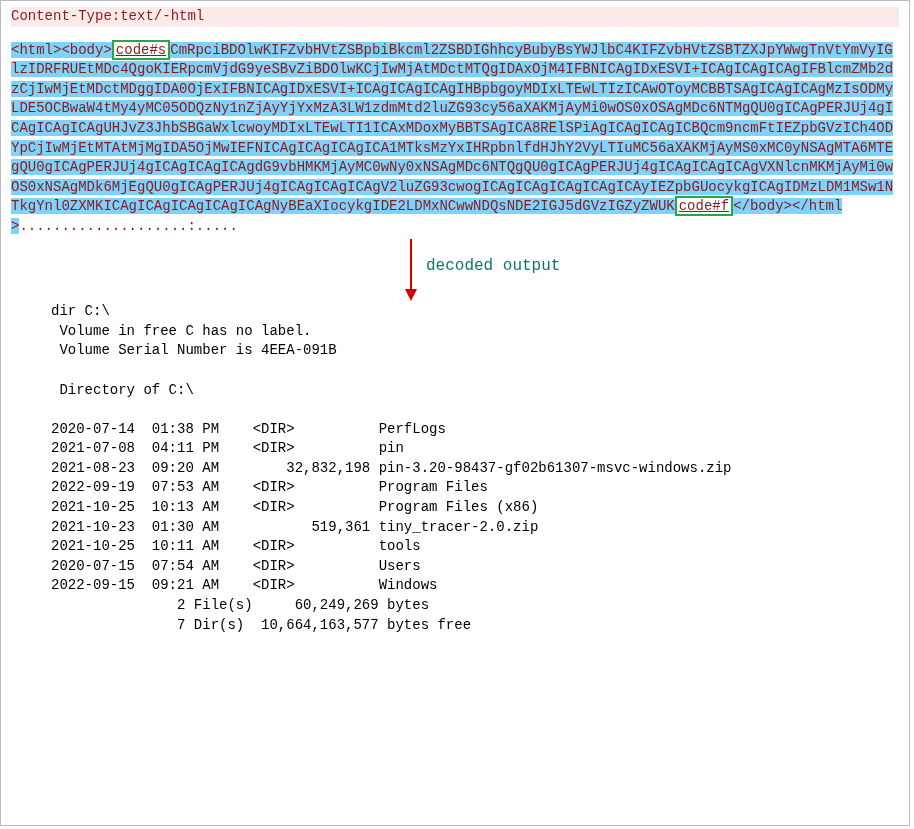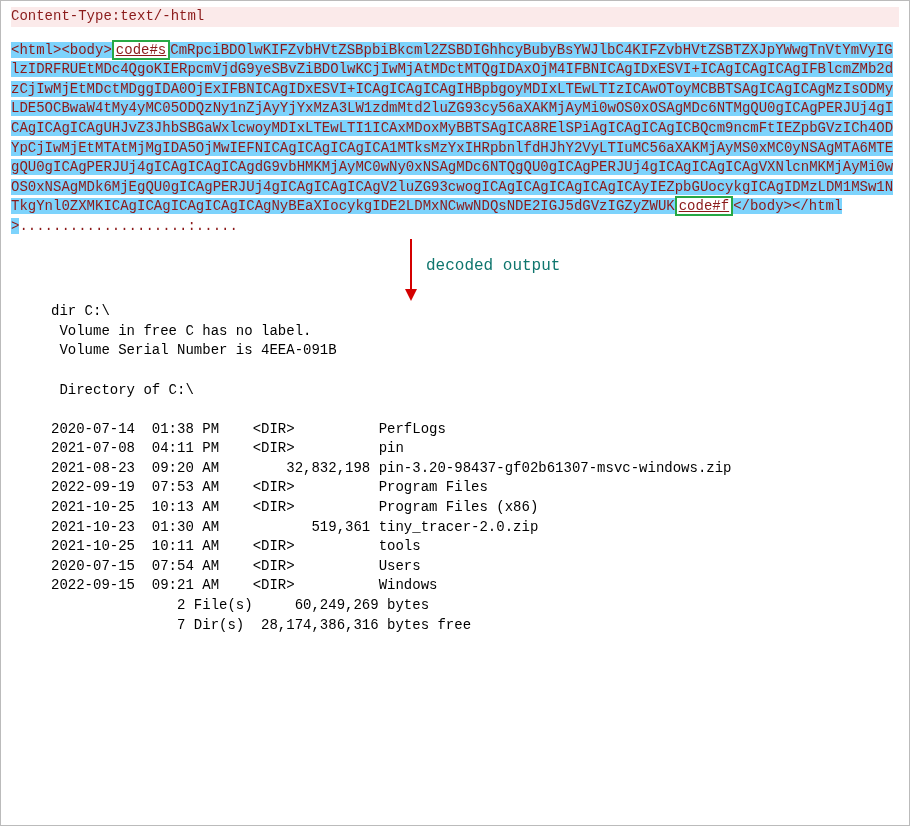--- a/index.html
+++ b/index.html
@@ -111,7 +111,7 @@
 <span>2020-07-15  07:54 AM    &lt;DIR&gt;          Users</span>
 <span>2022-09-15  09:21 AM    &lt;DIR&gt;          Windows</span>
 <span>               2 File(s)     60,249,269 bytes</span>
-<span>               7 Dir(s)  28,174,386,316 bytes free</span>
+<span>               7 Dir(s)  10,664,163,577 bytes free</span>
   </div>
 
 </div>

